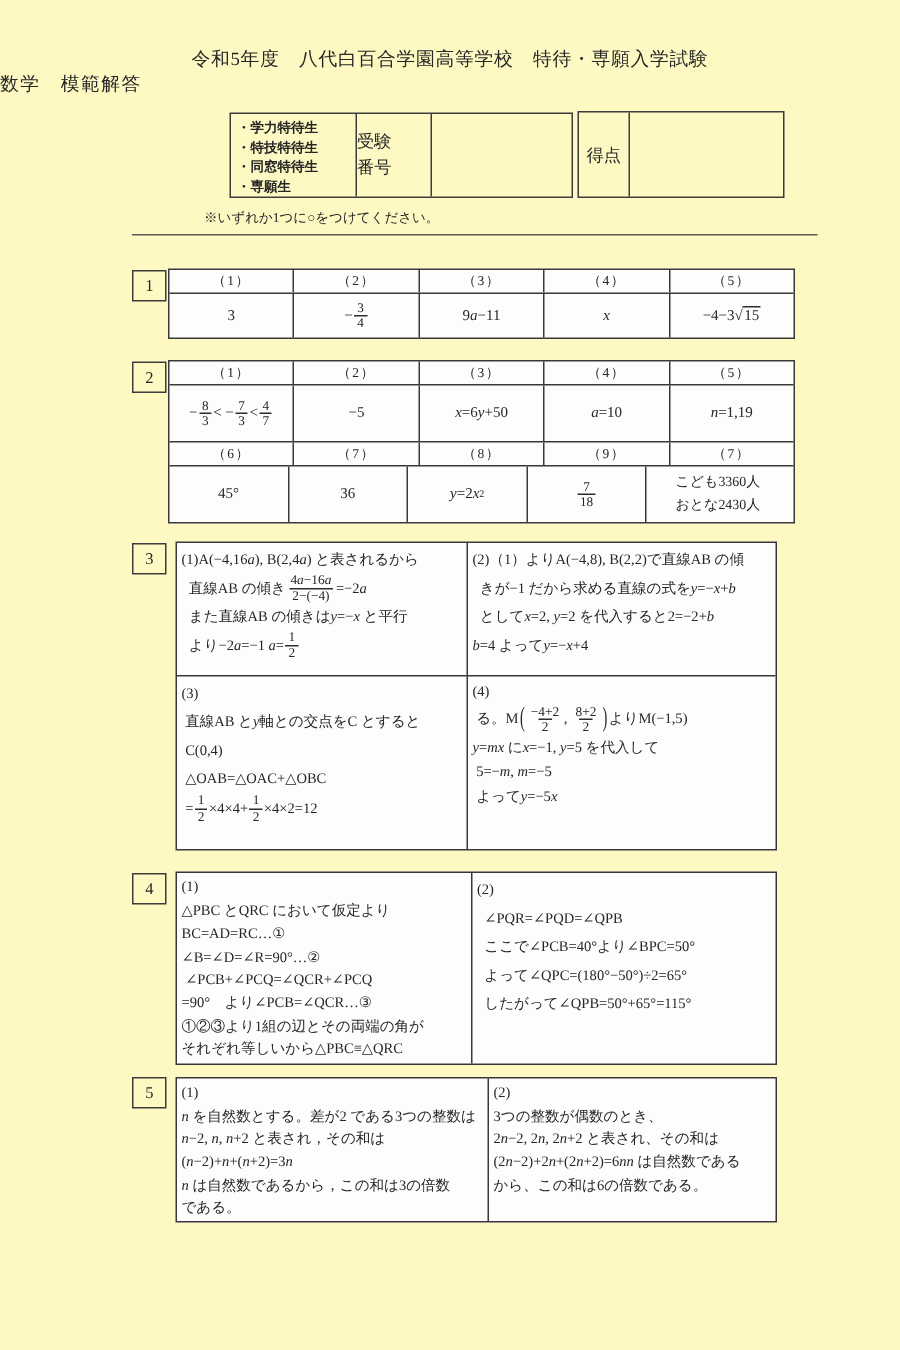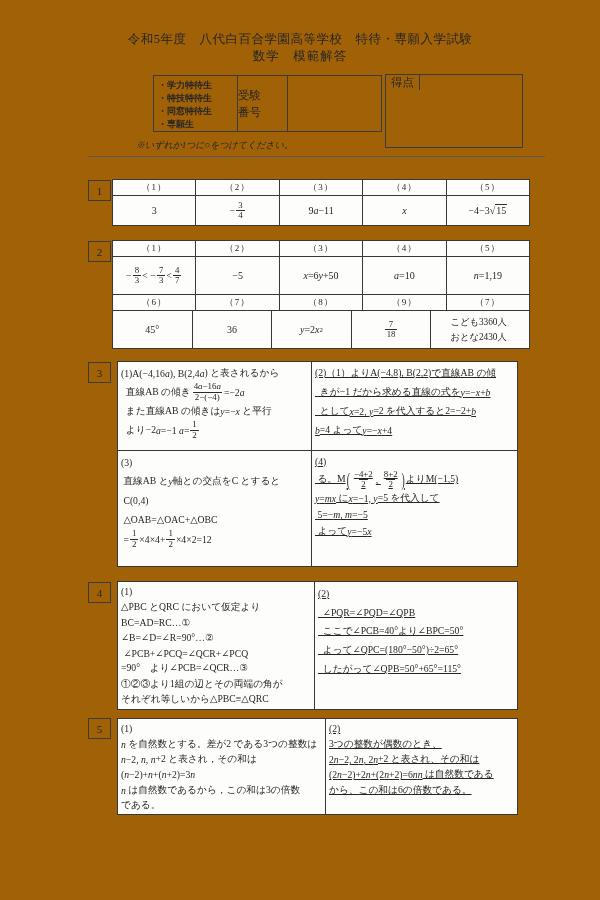--- a/index.html
+++ b/index.html
@@ -5,7 +5,7 @@
   html,body { margin:0; padding:0; background:#ffffff; }
   .page {
     position:relative; width:600px; height:900px; margin:0 auto;
-    background:#a16207; color:#262626; overflow:hidden;
+    background:#fef9c3; color:#262626; overflow:hidden;
     font-family:"Liberation Serif","DejaVu Serif",serif;
   }
   

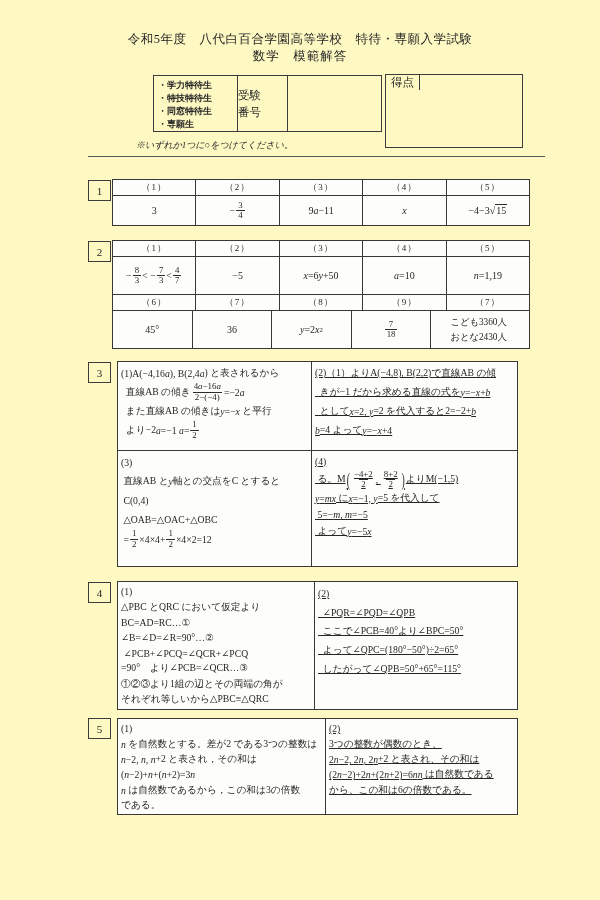--- a/index.html
+++ b/index.html
@@ -11,7 +11,7 @@
   
   .title1 { position:absolute; top:31px; left:0; width:100%; text-align:center;
             font-size:12.5px; letter-spacing:0.5px; }
-  .title2 { position:absolute; top:48px; left:0; width:100%; text-align:center;
+  .title2 { position:absolute; top:48px; left:0; width:100%; 
             font-size:12.5px; letter-spacing:1px; }
   .hdr-table { position:absolute; left:153px; top:75px; width:229px; height:57px;
                border:1.4px solid #3c3c3c; display:flex; box-sizing:border-box; }

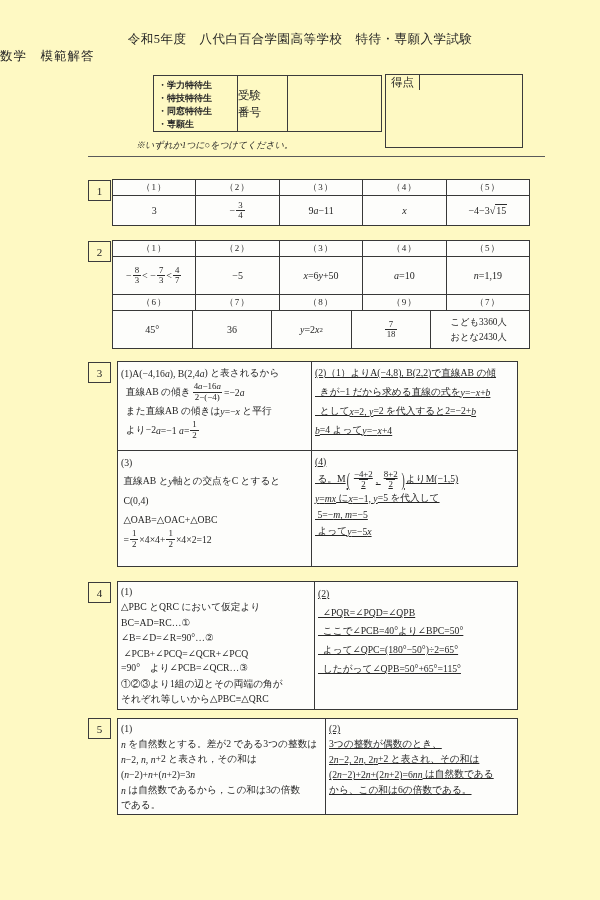--- a/index.html
+++ b/index.html
@@ -22,8 +22,8 @@
                 flex-direction:column; justify-content:center;
                 font-size:11.5px; line-height:17px; box-sizing:border-box; }
   .hdr-blank { flex:1; }
-  .score-table { position:absolute; left:385px; top:74px; width:138px; height:74px;
-                 border:1.4px solid #3c3c3c; display:flex; box-sizing:border-box;flex-direction:column; }
+  .score-table { position:absolute; left:385px; top:74px; width:138px; height:58px;
+                 border:1.4px solid #3c3c3c; display:flex; box-sizing:border-box; }
   .score-label { width:33px; border-right:1.2px solid #3c3c3c; display:flex;
                  align-items:center; justify-content:center; font-size:11.5px; }
   .score-blank { flex:1; }

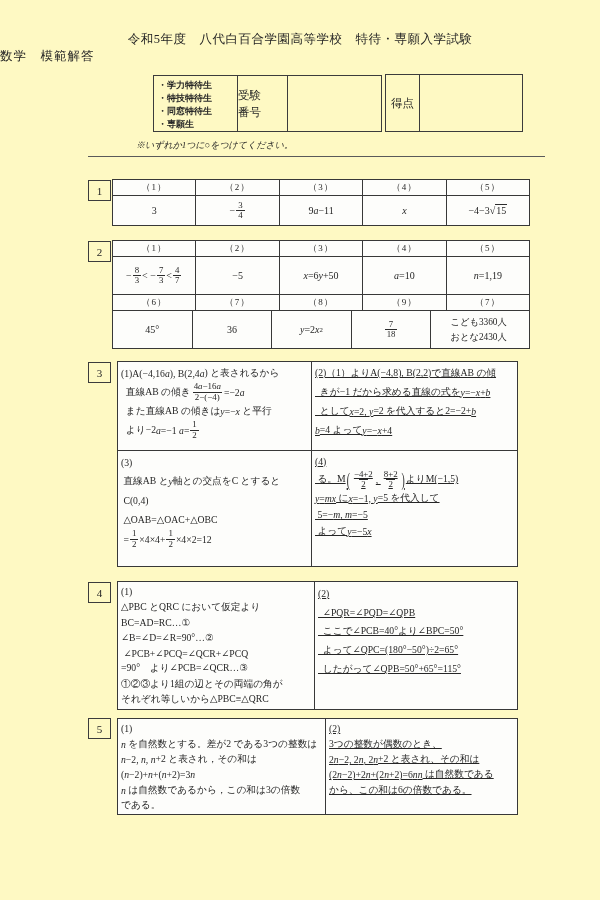--- a/index.html
+++ b/index.html
@@ -27,7 +27,7 @@
   .score-label { width:33px; border-right:1.2px solid #3c3c3c; display:flex;
                  align-items:center; justify-content:center; font-size:11.5px; }
   .score-blank { flex:1; }
-  .note { position:absolute; left:136px; top:139px; font-size:9px;font-style:italic; }
+  .note { position:absolute; left:136px; top:139px; font-size:9px; }
   .hrule { position:absolute; left:88px; top:156px; width:457px; height:1px; background:#5a5a5a; }
   
   .qnum { position:absolute; width:21px; height:19px; border:1.3px solid #3c3c3c;

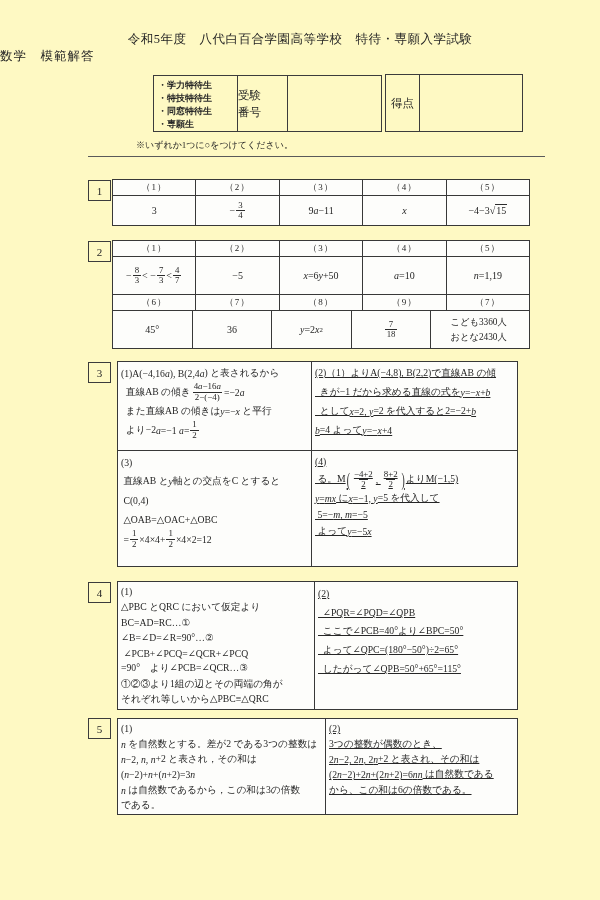--- a/index.html
+++ b/index.html
@@ -58,7 +58,7 @@
   #s4 { left:117px; top:581px; width:401px; height:129px; grid-template-columns:196px 1fr; }
   #s5 { left:117px; top:718px; width:401px; height:97px; grid-template-columns:207px 1fr; }
   .scell { padding:2px 3px; font-size:9.7px; overflow:hidden; box-sizing:border-box; }
-  .bl { border-left:1.2px solid #383838;text-decoration:underline; }
+  .bl { border-left:1.2px solid #383838; }
   .bt { border-top:1.2px solid #383838; }
   .scell .ln { display:flex; align-items:center; white-space:pre; }
   .lh18 .ln { min-height:18px; }

